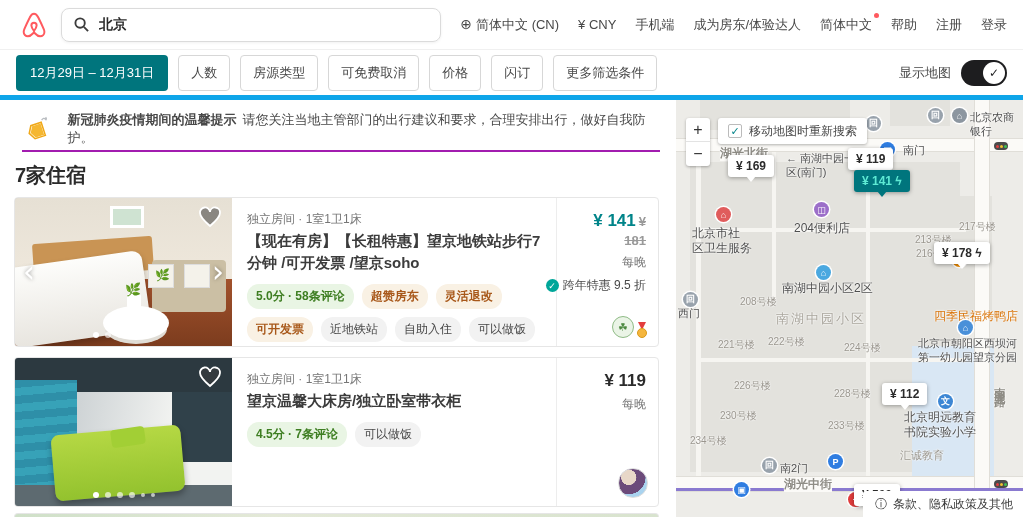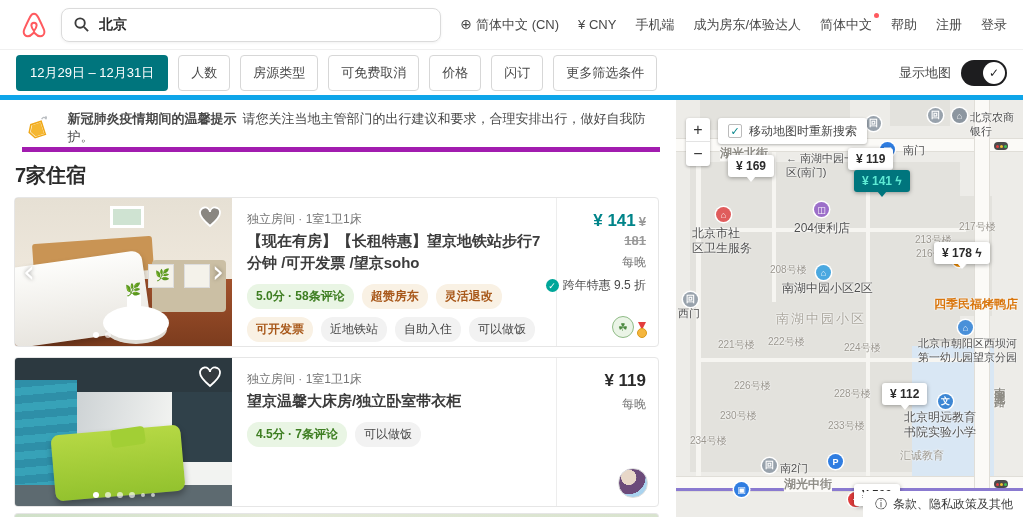--- a/index.html
+++ b/index.html
@@ -36,7 +36,7 @@
   
   .left { position:absolute; top:100px; left:0; width:676px; height:417px; background:#fff; overflow:hidden; }
   .notice { position:absolute; top:8px; left:22px; right:16px; height:44px; display:flex; align-items:center;
-    border-bottom:5px solid #a21caf; font-size:13px; }
+    border-bottom:2px solid #a21caf; font-size:13px; }
   .notice .txt { margin-left:16px; }
   .notice b { margin-right:6px; }
   .count { position:absolute; top:62px; left:15px; font-size:20px; font-weight:bold; color:#2b2b2b; }

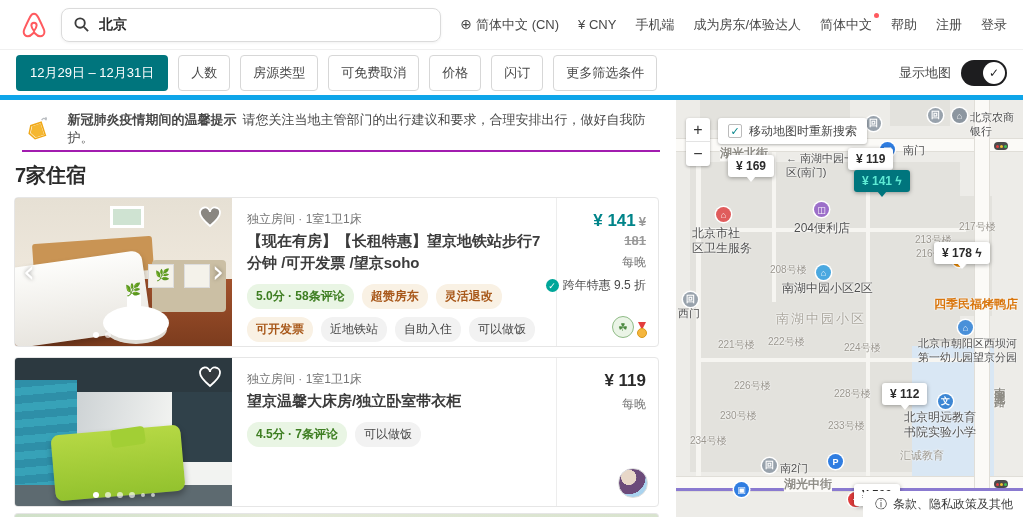--- a/index.html
+++ b/index.html
@@ -363,7 +363,7 @@
       <div class="map-label bldg" style="left: 239px; top: 115px; margin-top: 19px;">213号楼</div>
       <div class="map-label bldg" style="left: 283px; top: 121px;">217号楼</div>
       <div class="map-label bldg" style="left: 240px; top: 148px;">216号楼</div>
-      <div class="map-label bldg" style="left: 64px; top: 164px; margin-left: 30px;">208号楼</div>
+      <div class="map-label bldg" style="left: 64px; top: 196px;">208号楼</div>
       <div class="map-label dark" style="left: 106px; top: 181px; font-size: 12px;">南湖中园小区2区</div>
       <div class="map-label dark" style="left: 2px; top: 207px;">西门</div>
       <div class="map-label area" style="left: 100px; top: 211px;">南湖中园小区</div>

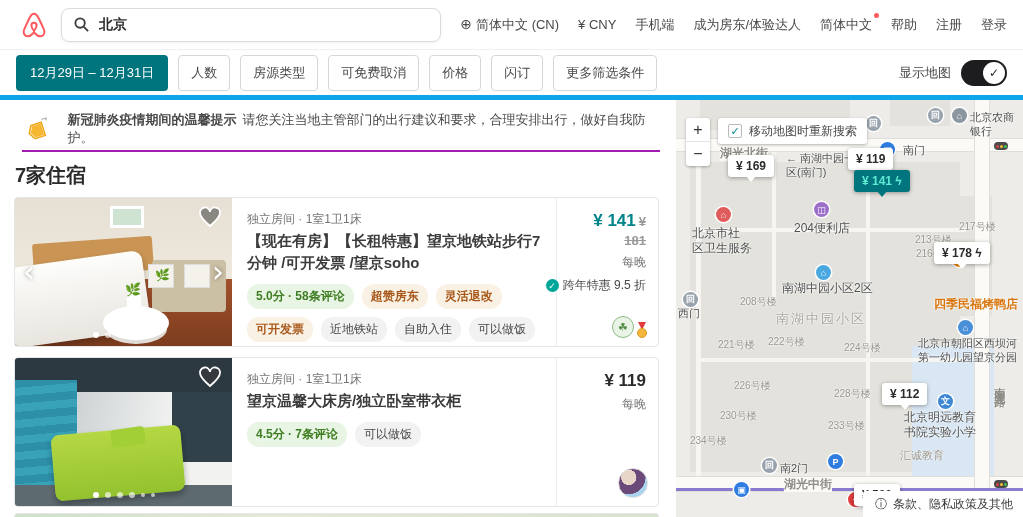--- a/index.html
+++ b/index.html
@@ -98,7 +98,7 @@
   .map-label.road { color:#8f8d86; font-weight:bold; }
   .map-label.area { color:#a9a59c; font-size:13px; letter-spacing:2px; }
   .map-label.area2 { color:#9a968e; font-size:11px; }
-  .map-label.orange { color:#d8750c; font-weight:bold; }
+  .map-label.orange { color:#d8750c; font-weight:normal;margin-top:12px; }
   .map-label.dark { color:#4f4f4f; }
   .map-label.vert { writing-mode:vertical-lr; letter-spacing:3px; color:#8f8d86; font-weight:bold;}
   .poi { position:absolute; width:15px; height:15px; border-radius:50%; color:#fff; font-size:9px; font-weight:bold;

